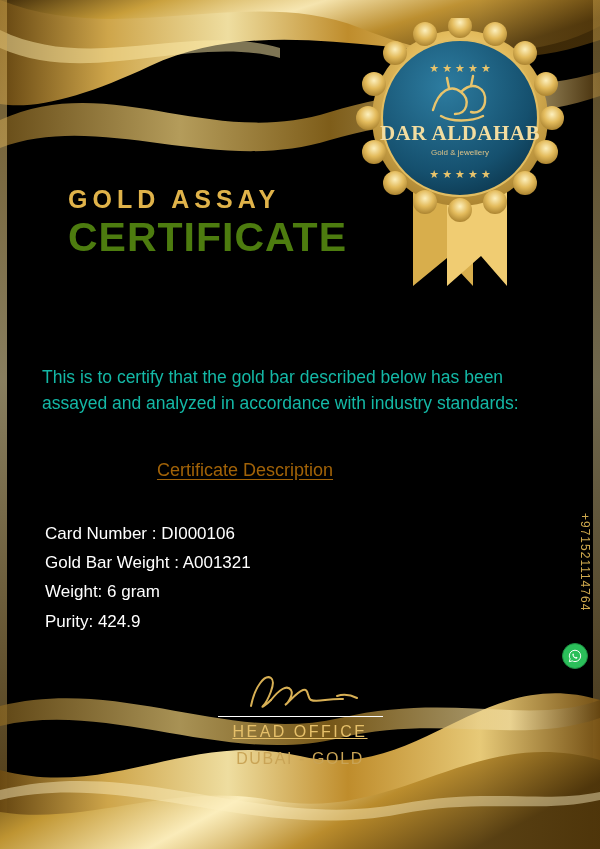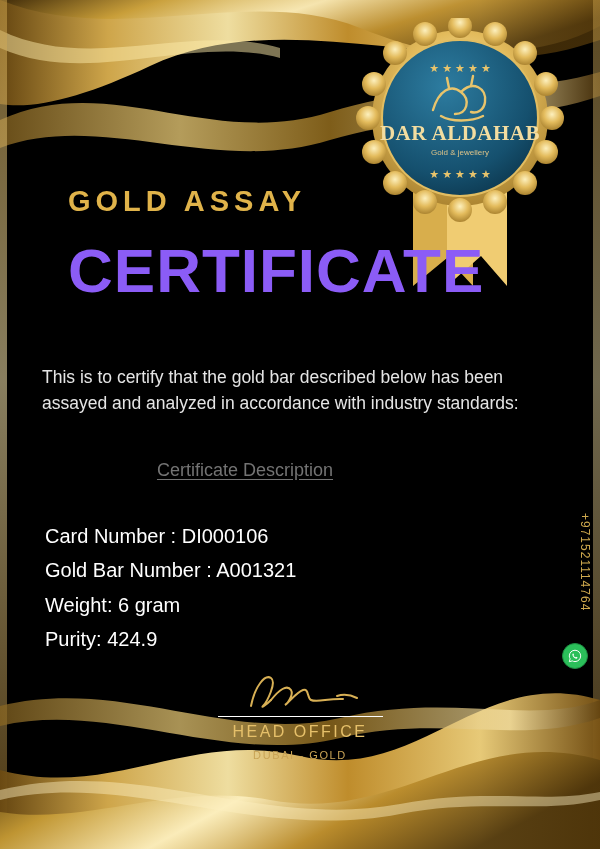--- a/index.html
+++ b/index.html
@@ -32,7 +32,7 @@
     width: 330px;
   }
   .title-small {
-    font-size: 29px;
+    font-size: 25px;
     letter-spacing: 5px;
     color: #e0b34a;
     font-weight: 600;

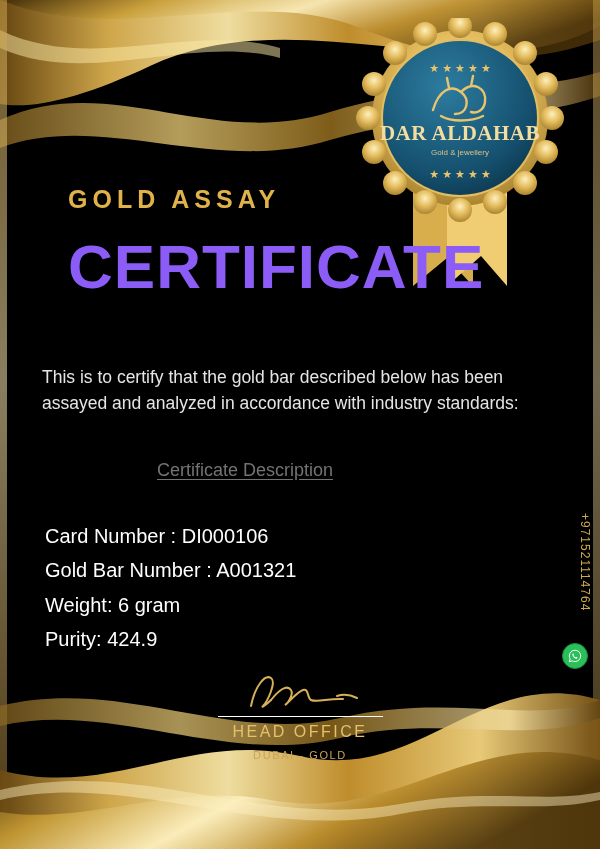--- a/index.html
+++ b/index.html
@@ -39,12 +39,12 @@
     line-height: 1.1;
   }
   .title-large {
-    font-size: 62px;
+    font-size: 41px;
     letter-spacing: 1px;
-    color: #8b5cf6;
+    color: #4d7c0f;
     font-weight: 700;
     line-height: 1.05;
-    margin-top: 20px;
+    margin-top: 2px;
   }
 
   

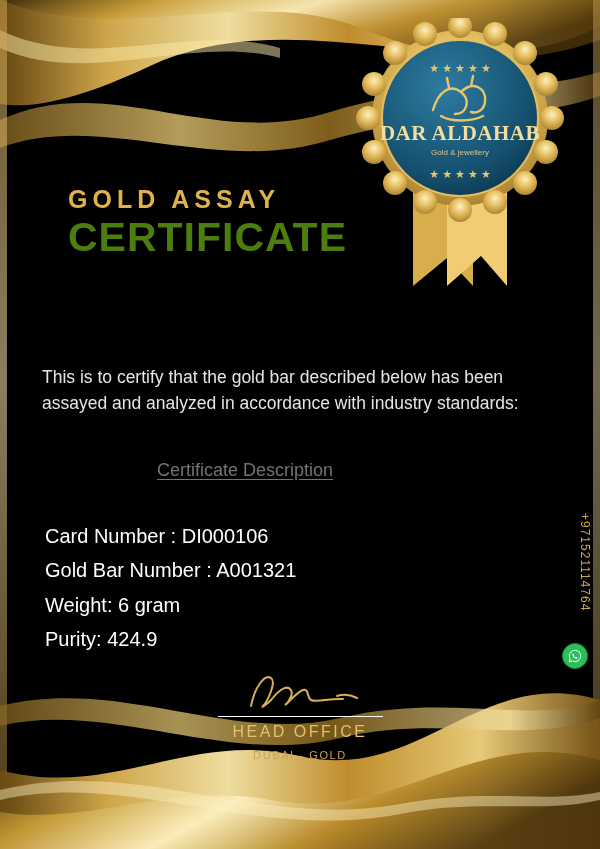--- a/index.html
+++ b/index.html
@@ -62,7 +62,7 @@
     left: 42px;
     top: 364px;
     width: 510px;
-    color: #e5e5e5;
+    color: #14b8a6;
     font-size: 17.5px;
     line-height: 1.5;
   }

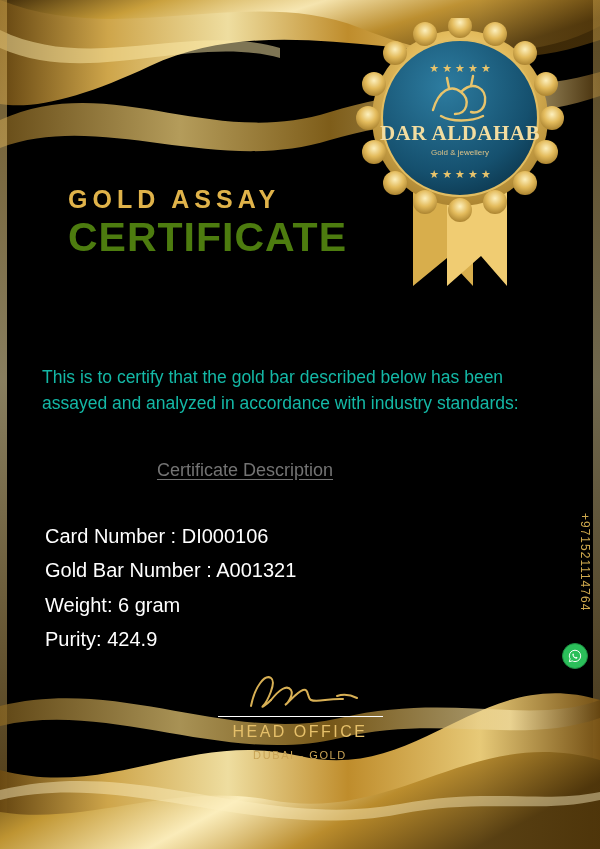--- a/index.html
+++ b/index.html
@@ -72,7 +72,7 @@
     top: 460px;
     width: 490px;
     text-align: center;
-    color: #737373;
+    color: #a16207;
     font-size: 18px;
     text-decoration: underline;
     text-underline-offset: 3px;

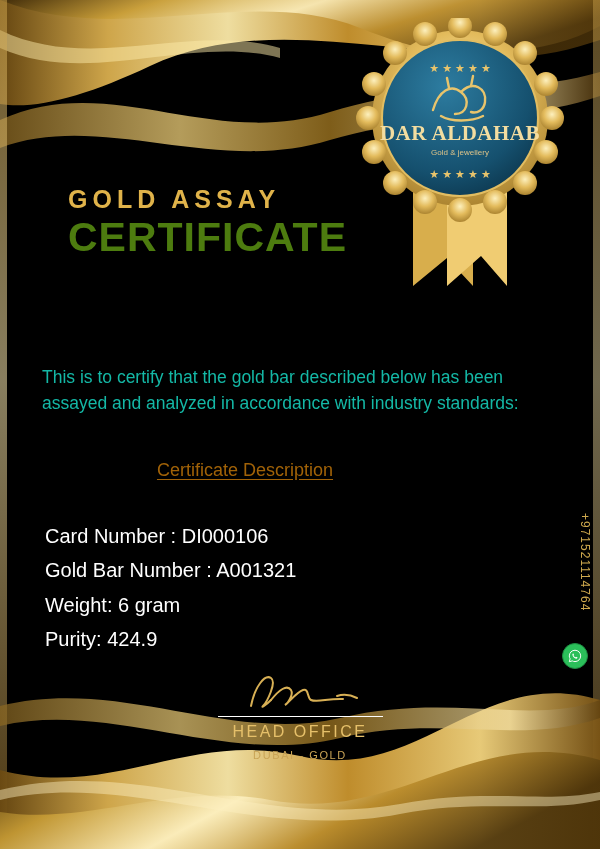--- a/index.html
+++ b/index.html
@@ -83,7 +83,7 @@
     top: 519px;
     width: 450px;
     color: #ffffff;
-    font-size: 20px;
+    font-size: 17px;
     line-height: 1.72;
   }
 

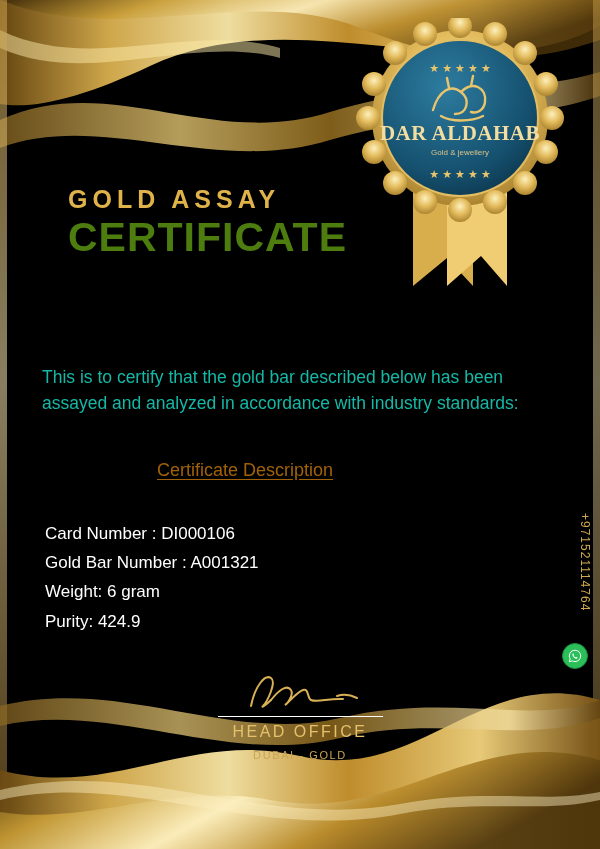--- a/index.html
+++ b/index.html
@@ -259,7 +259,7 @@
 
   <div class="details">
     <div>Card Number : DI000106</div>
-    <div>Gold Bar Number : A001321</div>
+    <div>Gold Bar Weight : A001321</div>
     <div>Weight: 6 gram</div>
     <div>Purity: 424.9</div>
   </div>

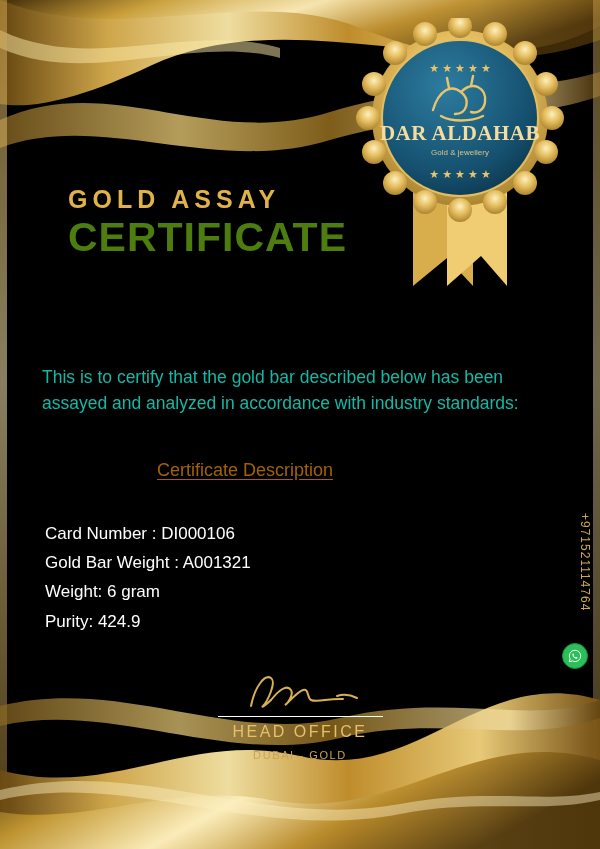--- a/index.html
+++ b/index.html
@@ -107,6 +107,7 @@
     font-size: 16px;
     letter-spacing: 2.5px;
     font-weight: 400;
+    text-decoration: underline;
   }
   .office-addr {
     color: #c9a456;

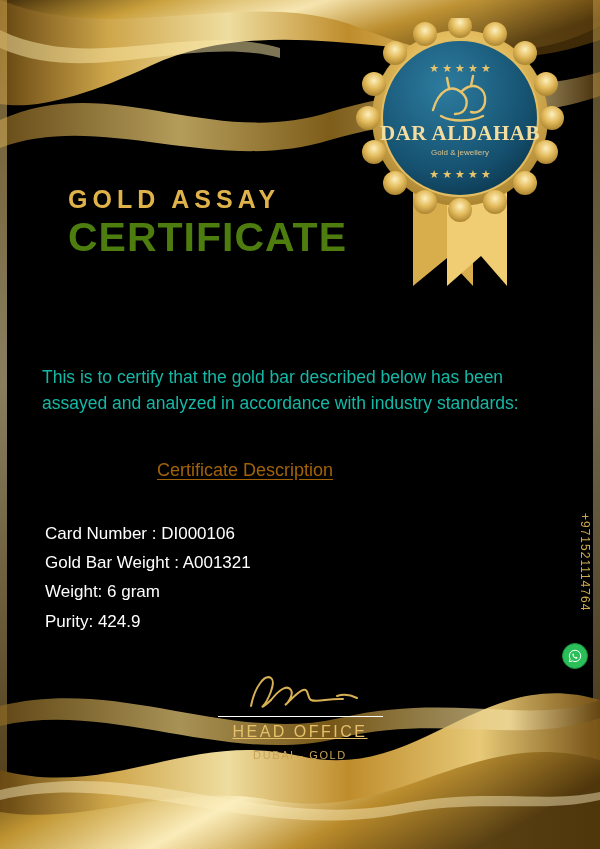--- a/index.html
+++ b/index.html
@@ -111,7 +111,7 @@
   }
   .office-addr {
     color: #c9a456;
-    font-size: 11px;
+    font-size: 16px;
     letter-spacing: 1.6px;
     line-height: 1.55;
     margin-top: 6px;

